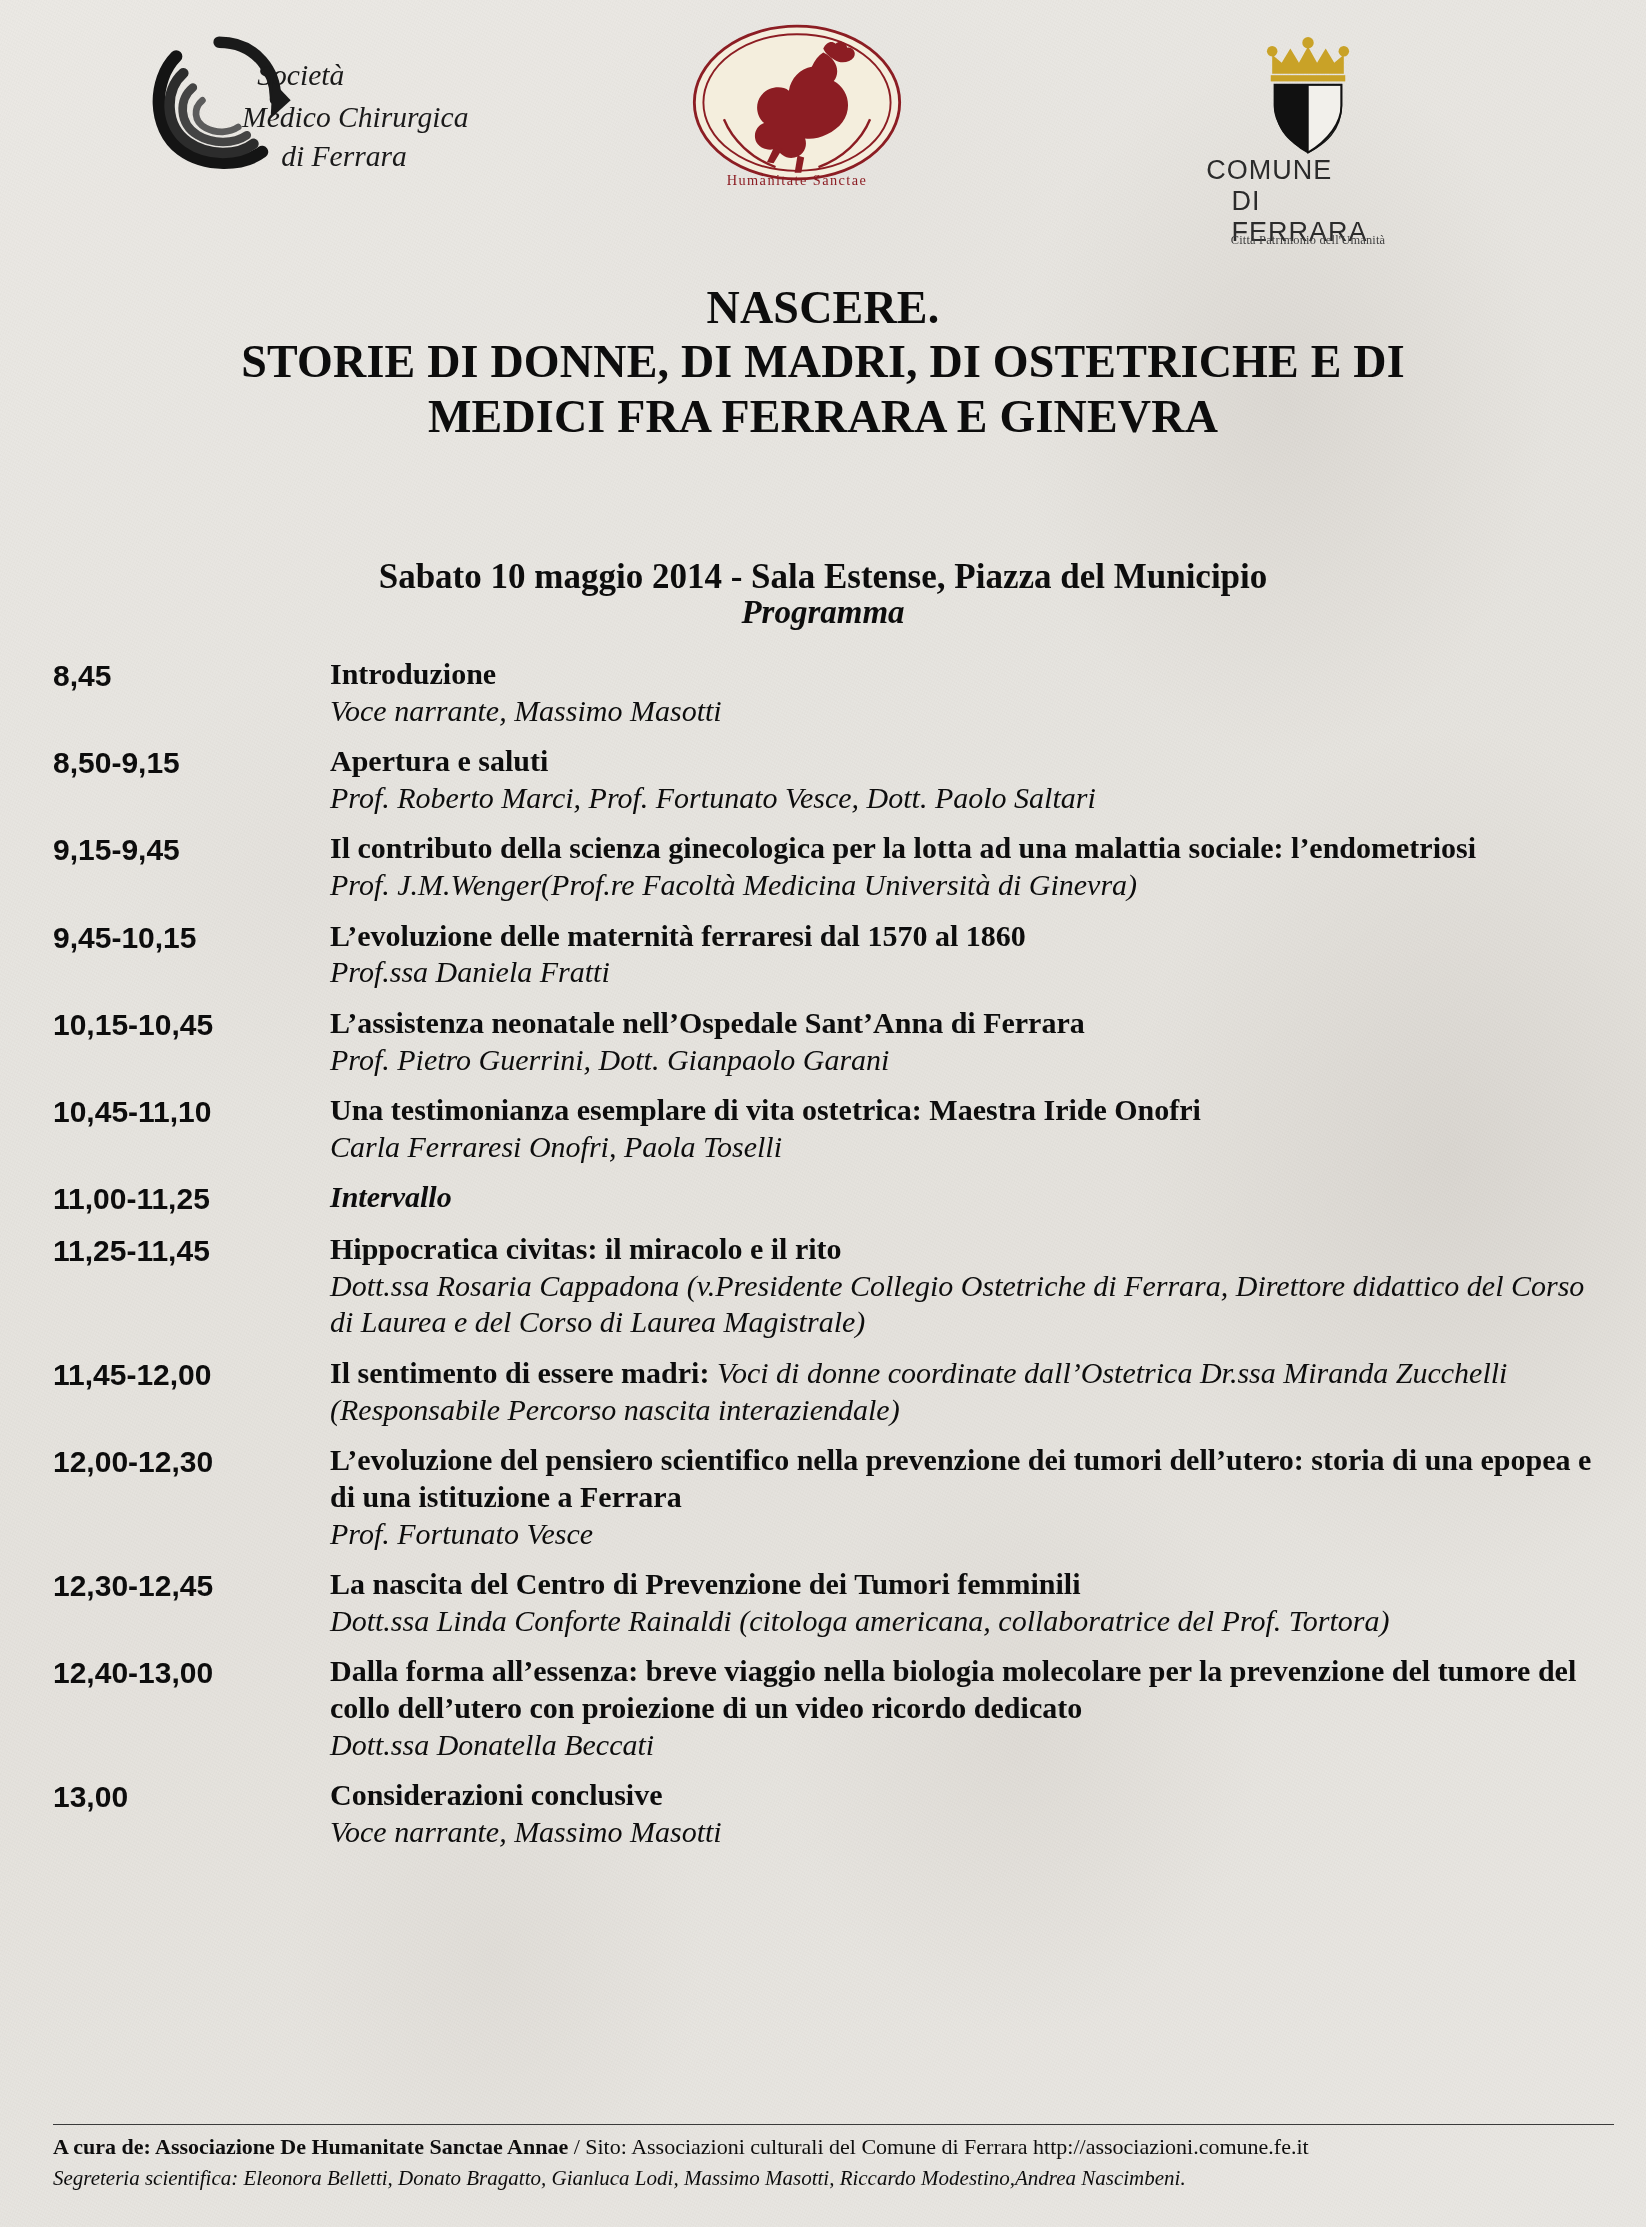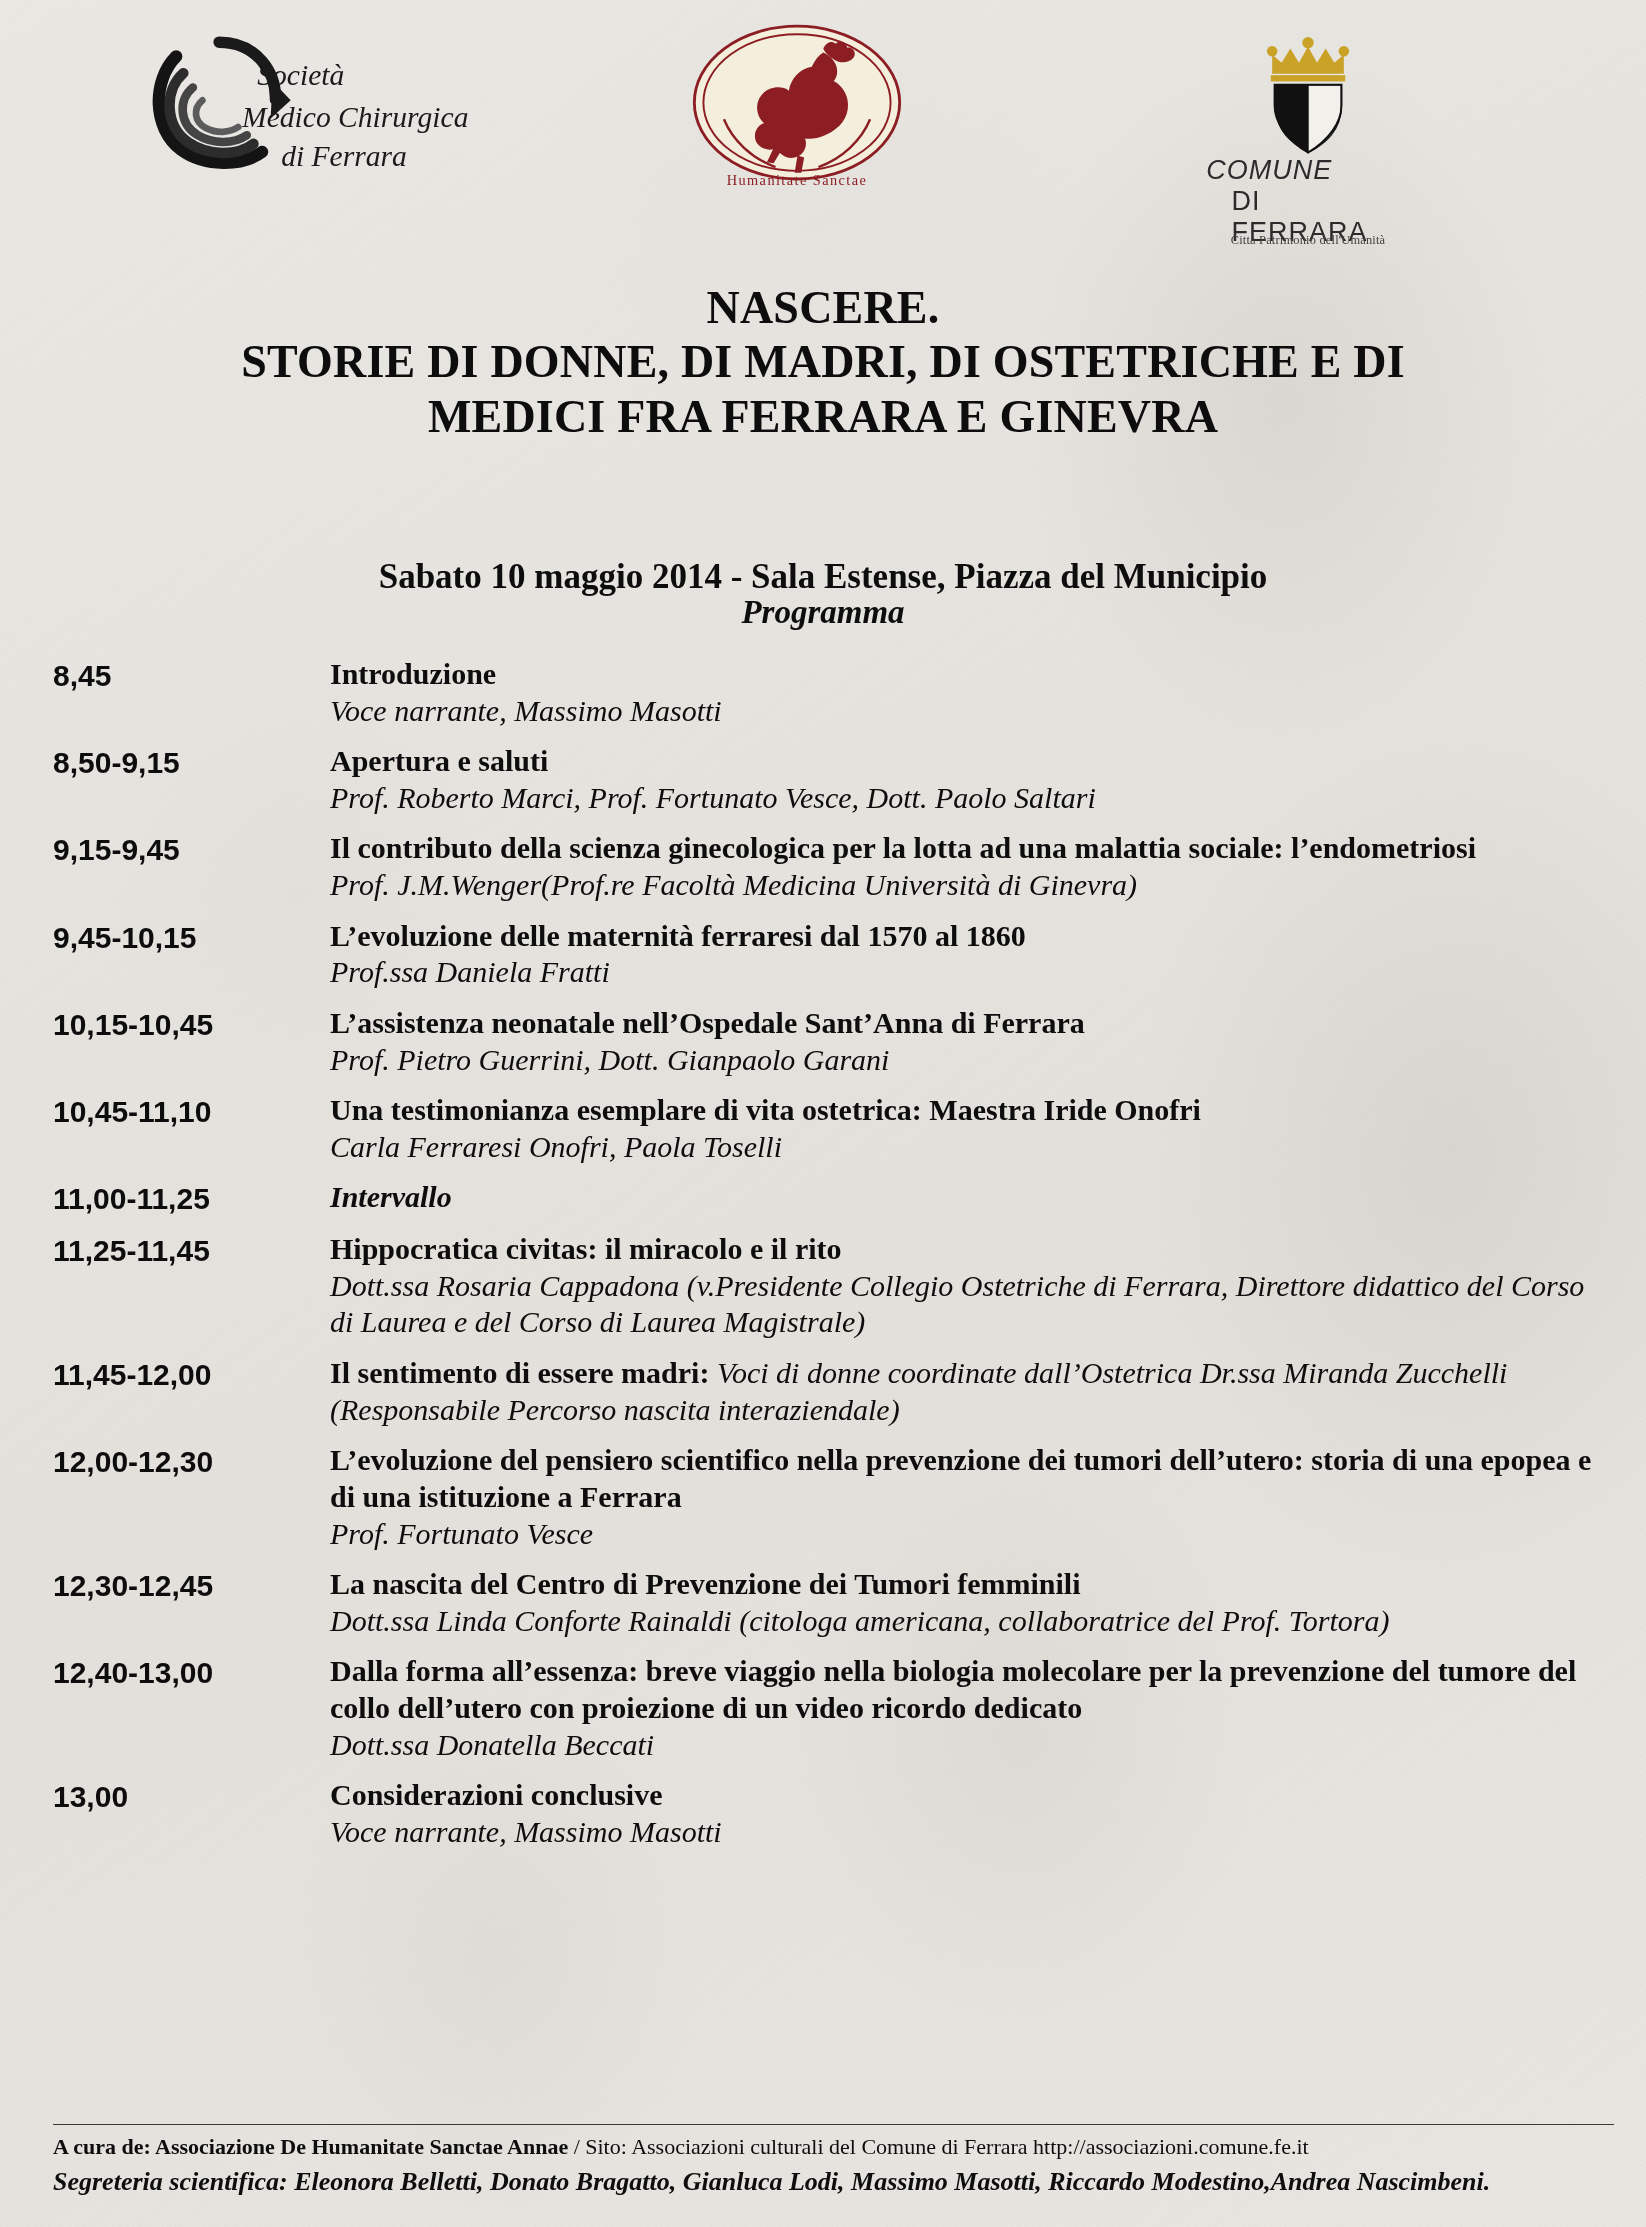--- a/index.html
+++ b/index.html
@@ -290,7 +290,7 @@
         <path d="M330 108 L470 108 L470 152 C470 186 444 224 400 250 C356 224 330 186 330 152 Z" fill="none" stroke="#111" stroke-width="4"></path>
       </svg>
       <div class="comune-text">
-        <span style="display:inline-block;width:138px;text-align:right;font-style:italic;" title="COMUNE            DI FERRARA">COMUNE</span>
+        <span style="display:inline-block;width:138px;text-align:right;" title="COMUNE            DI FERRARA">COMUNE</span>
         <span style="display:inline-block;width:81px;"></span>
         <span style="display:inline-block;width:153px;text-align:left;">DI FERRARA</span>
       </div>

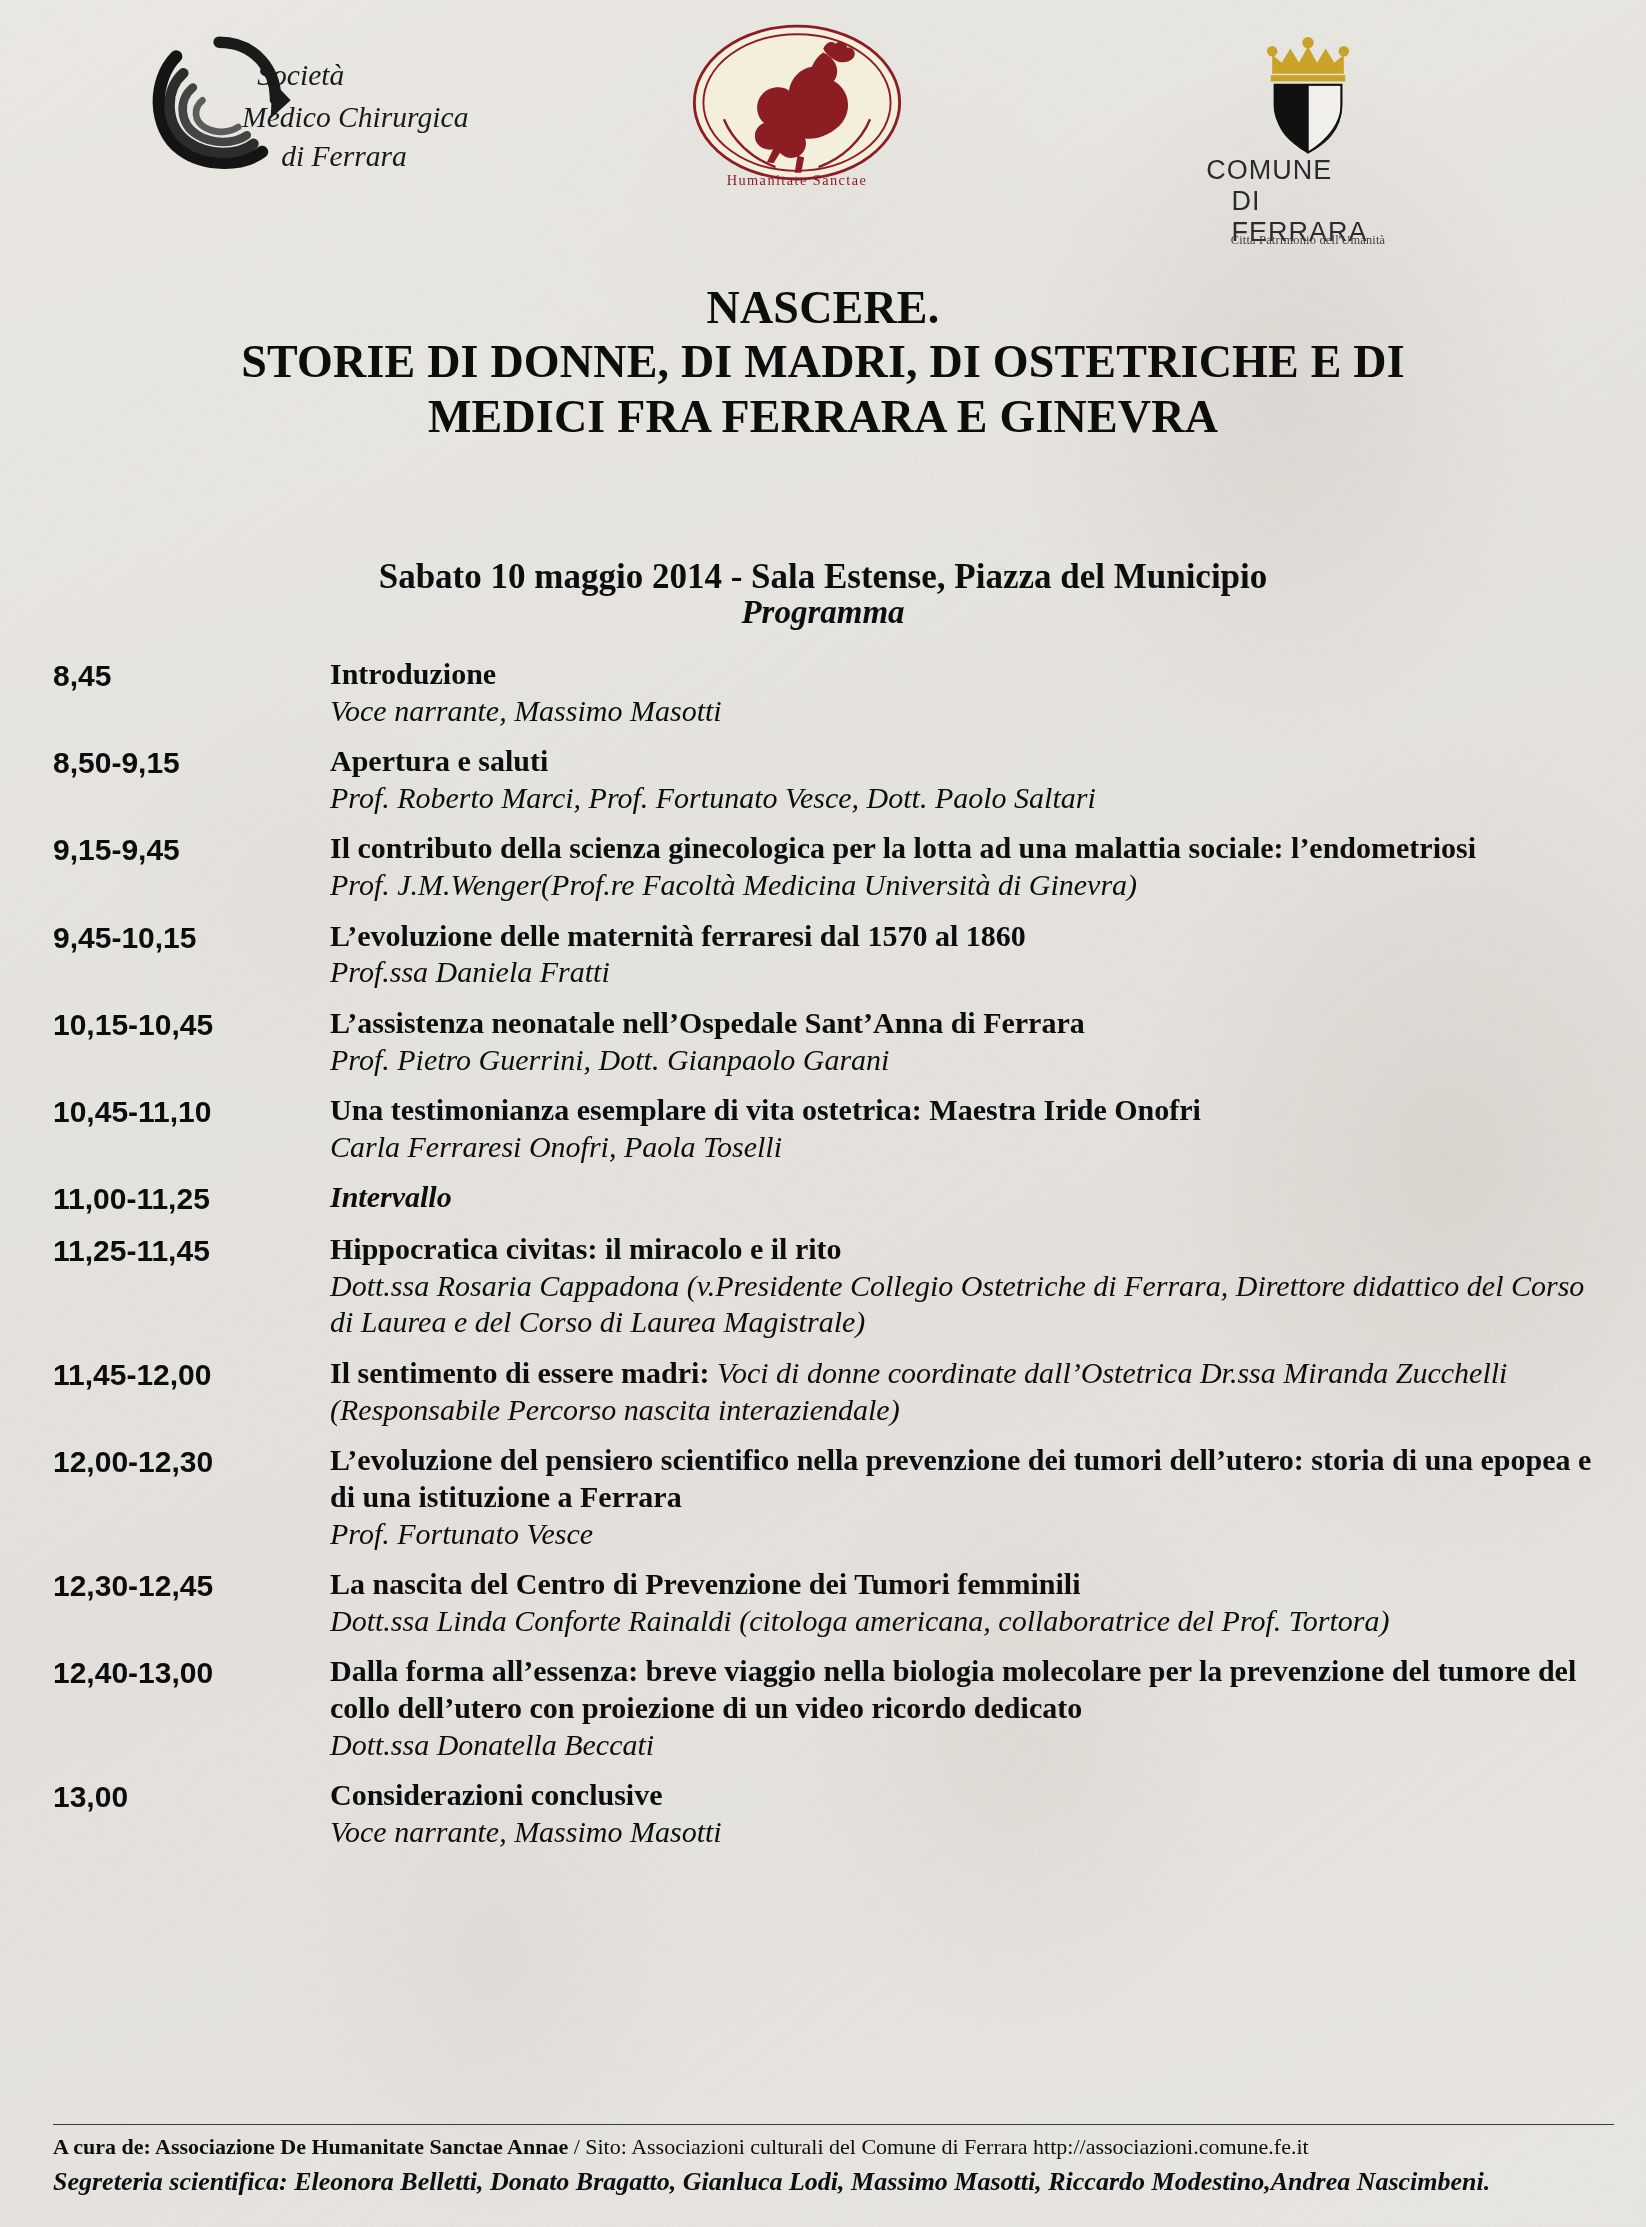--- a/index.html
+++ b/index.html
@@ -212,11 +212,10 @@
   .footer-line2 {
     font-family: "Liberation Serif", serif;
     font-style: italic;
-    font-size: 26px;
+    font-size: 21px;
     color: #0d0d0d;
     line-height: 1.35;
     margin-top: 2.9px;
-    font-weight: bold;
   }
 </style>
 </head>

